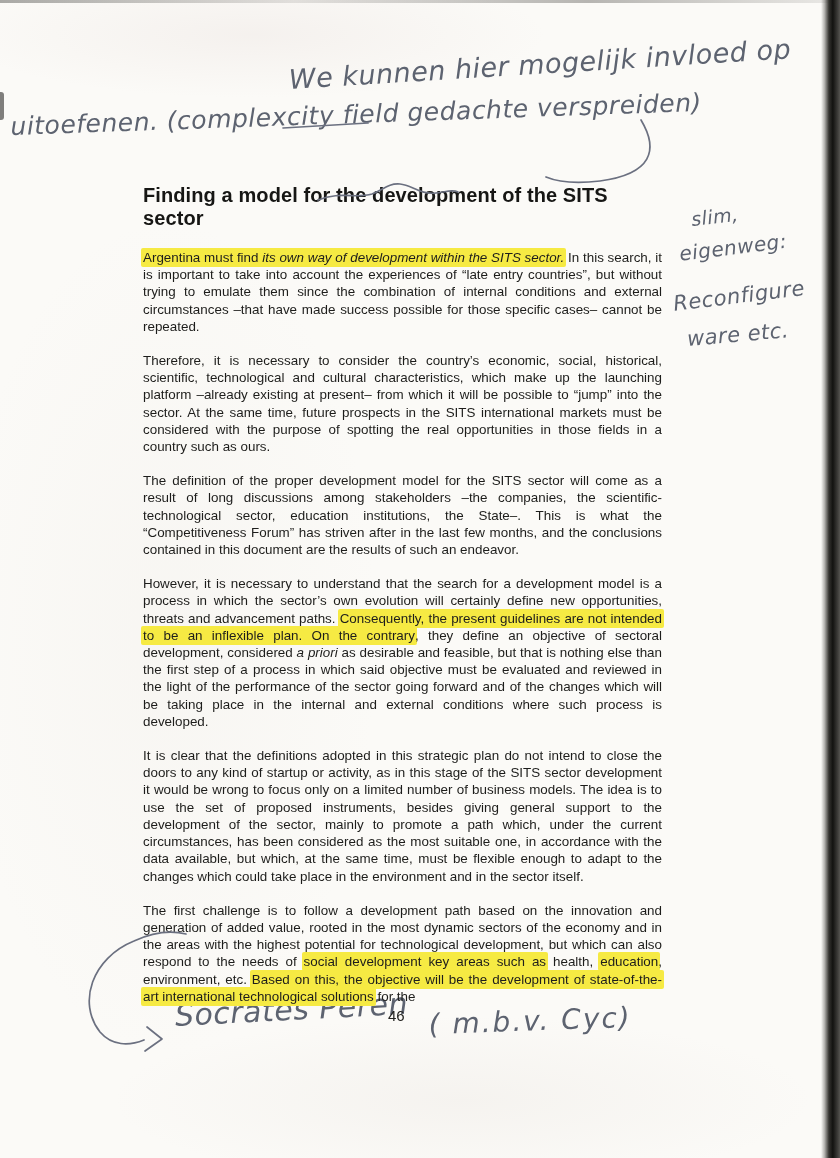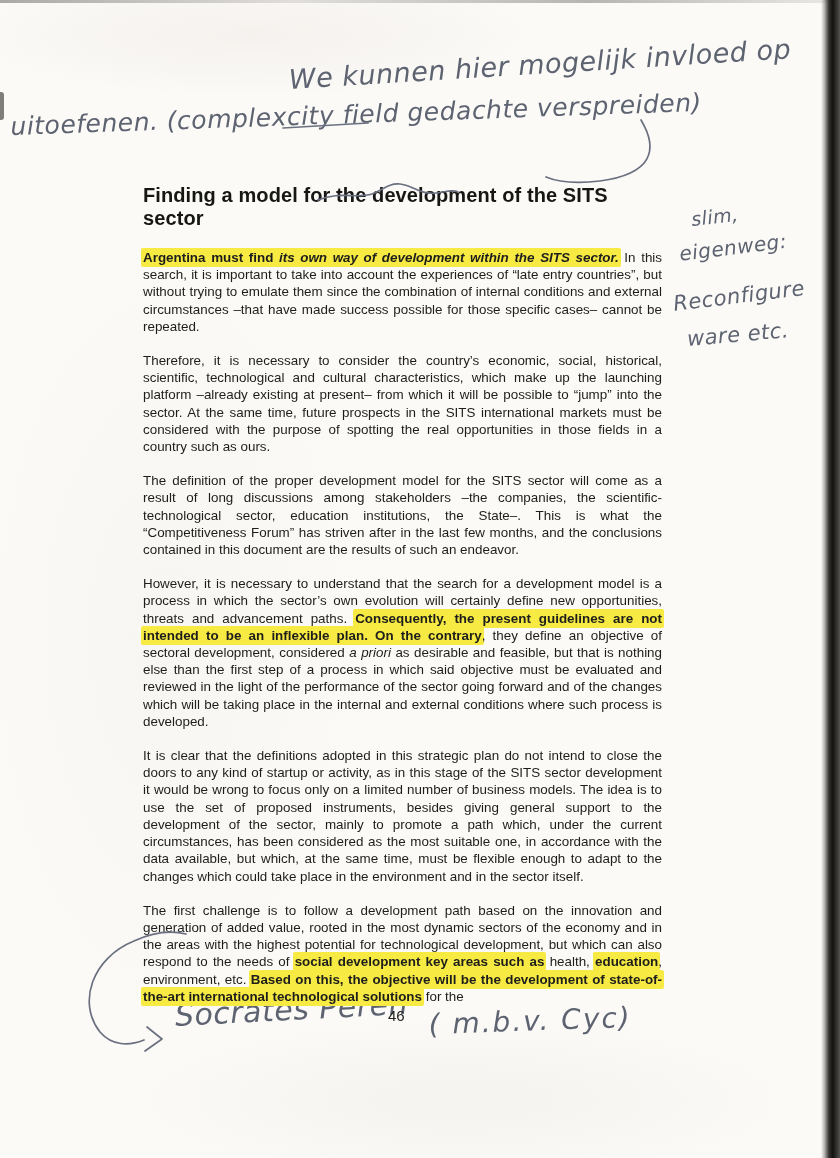--- a/index.html
+++ b/index.html
@@ -48,7 +48,7 @@
     background:#f6ea43;color:inherit;
     padding:2px 2px;margin:0 -2px;
     border-radius:2px;
-    -webkit-box-decoration-break:clone;box-decoration-break:clone;font-weight:bold;
+    -webkit-box-decoration-break:clone;box-decoration-break:clone;
   }
   .hand{
     position:absolute;

